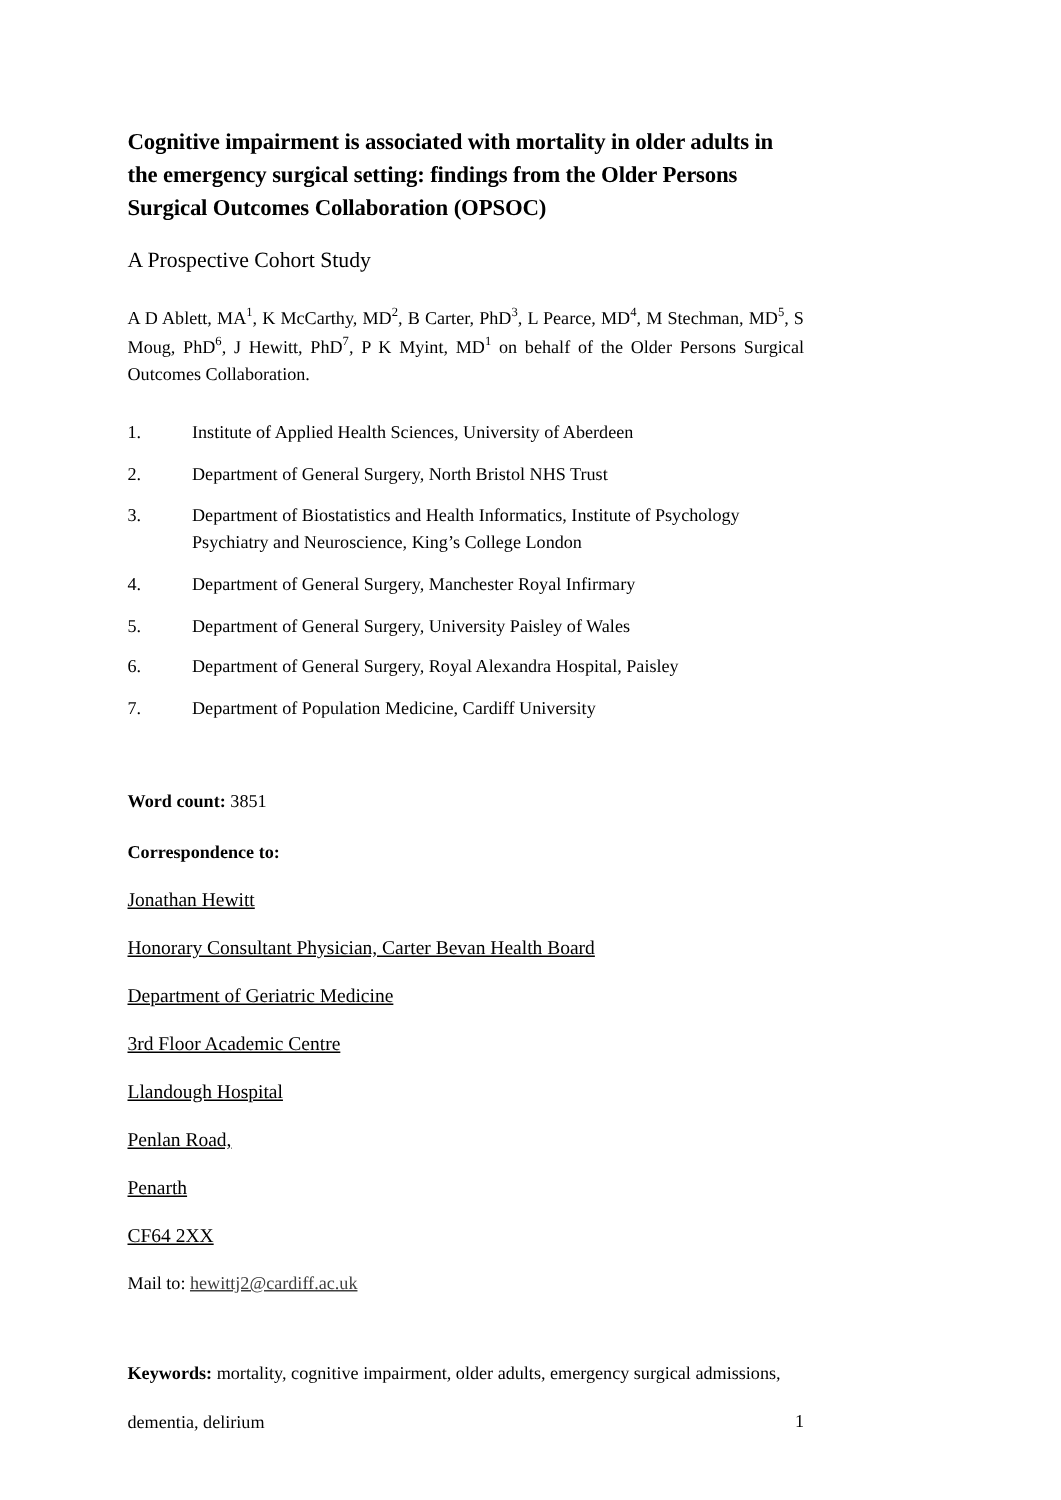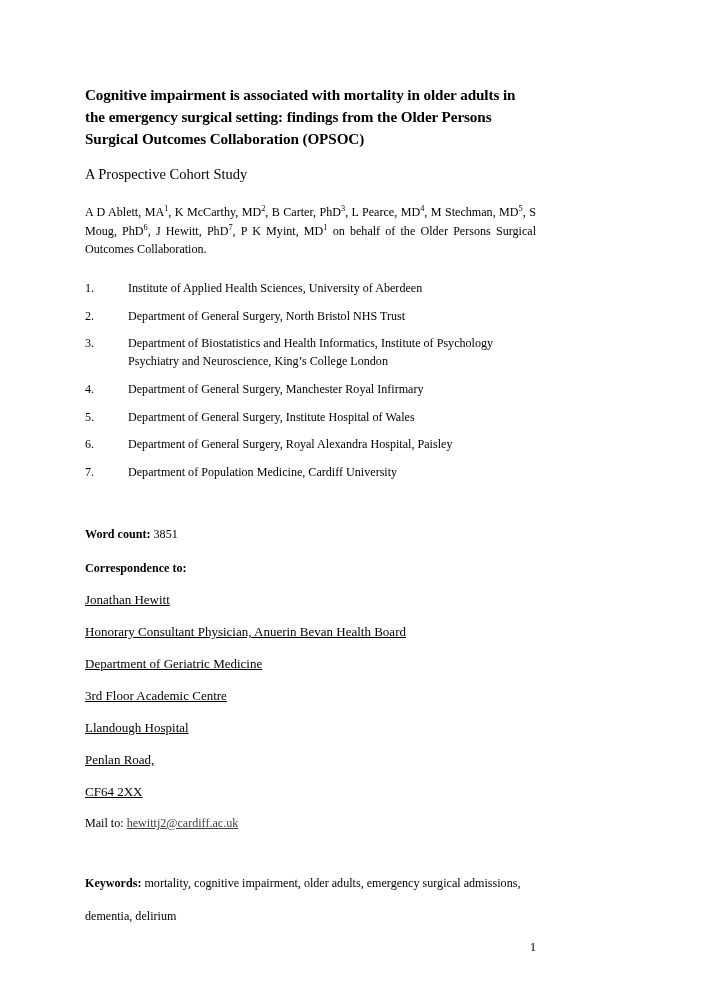--- a/index.html
+++ b/index.html
@@ -147,7 +147,7 @@
       </div>
       <div class="aff-row">
         <div class="aff-num">5.</div>
-        <div class="aff-text">Department of General Surgery, Institute Hospital of Wales</div>
+        <div class="aff-text">Department of General Surgery, University Paisley of Wales</div>
       </div>
       <div class="aff-row">
         <div class="aff-num">6.</div>

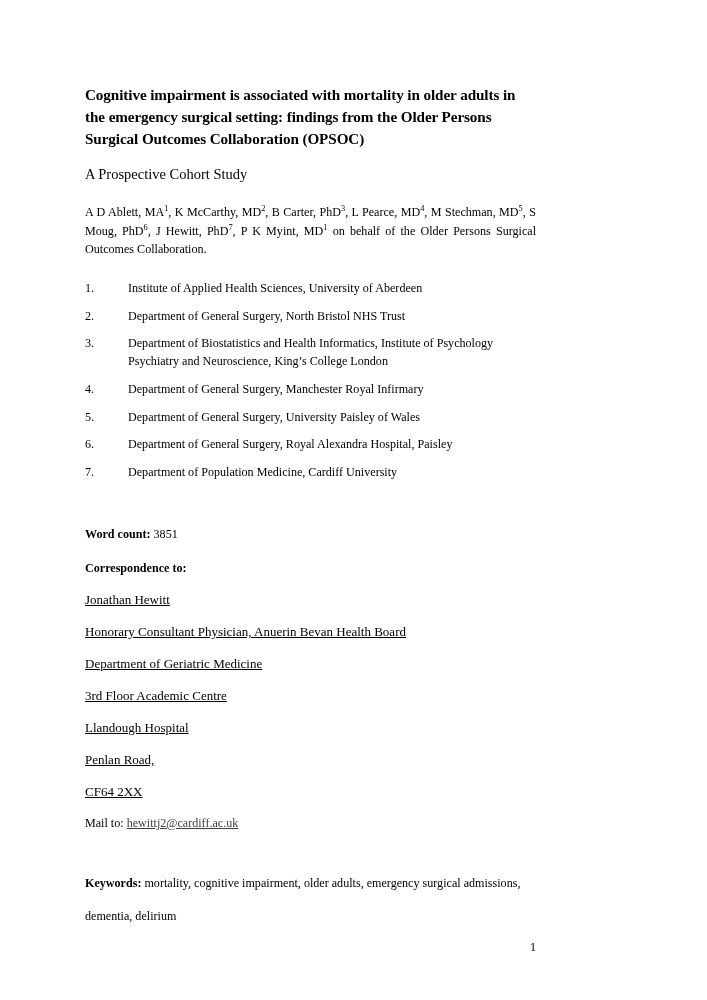--- a/index.html
+++ b/index.html
@@ -169,7 +169,7 @@
 
   <div class="corr-lines">
       <div class="corr-line">Jonathan Hewitt</div>
-      <div class="corr-line">Honorary Consultant Physician, Anuerin Bevan Health Board</div>
+      <div class="corr-line">Honorary Consultant Physician, Carter Bevan Health Board</div>
       <div class="corr-line">Department of Geriatric Medicine</div>
       <div class="corr-line">3rd Floor Academic Centre</div>
       <div class="corr-line">Llandough Hospital</div>

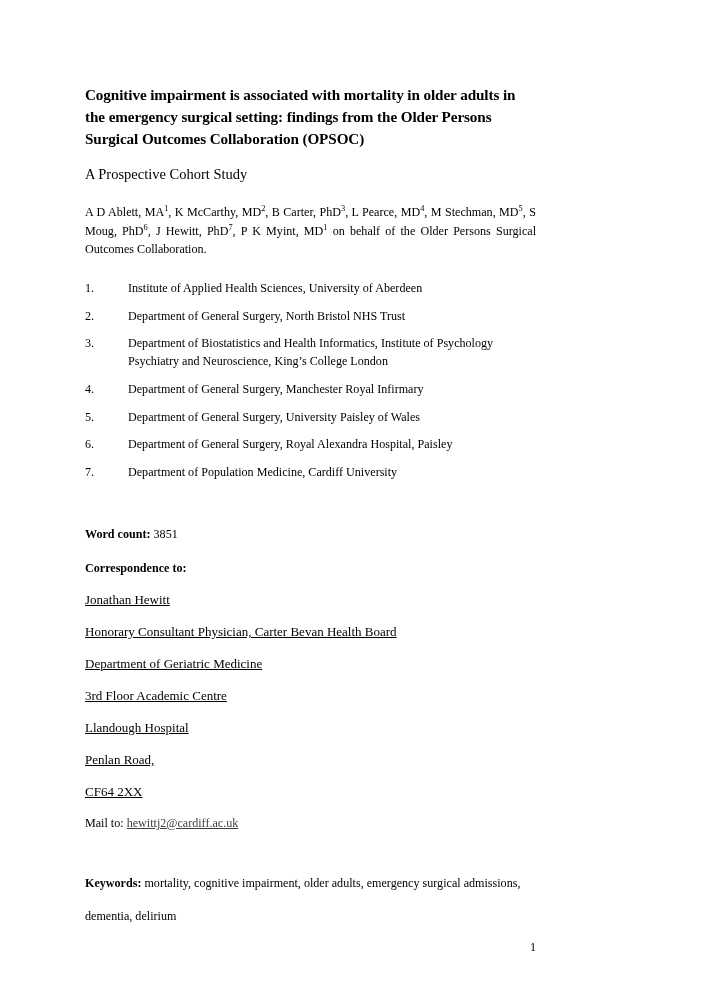--- a/index.html
+++ b/index.html
@@ -174,6 +174,7 @@
       <div class="corr-line">3rd Floor Academic Centre</div>
       <div class="corr-line">Llandough Hospital</div>
       <div class="corr-line">Penlan Road,</div>
+      <div class="corr-line">Penarth</div>
       <div class="corr-line">CF64 2XX</div>
     </div>
 

